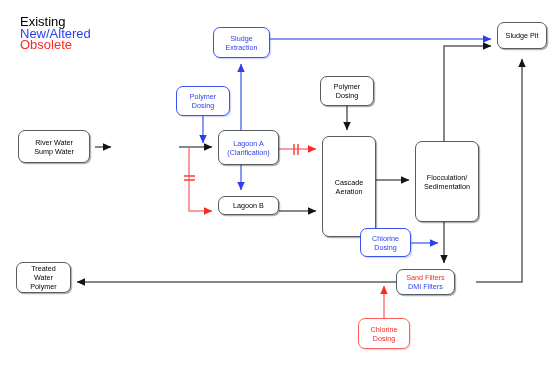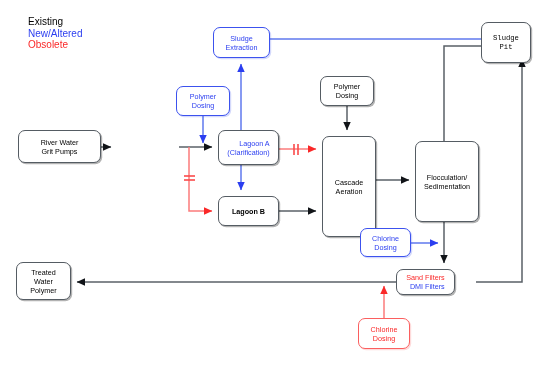--- a/index.html
+++ b/index.html
@@ -9,7 +9,7 @@
 
   svg#wires{position:absolute;left:0;top:0;width:557px;height:366px;}
 
-  .legend{position:absolute;left:28px;top:16px;font-size:10px;line-height:11.5px;}
+  .legend{position:absolute;left:20px;top:16px;font-size:13px;line-height:11.5px;}
   .legend div{white-space:nowrap;}
   .lg-existing{color:#000000;}
   .lg-new{color:#2b3ef0;}

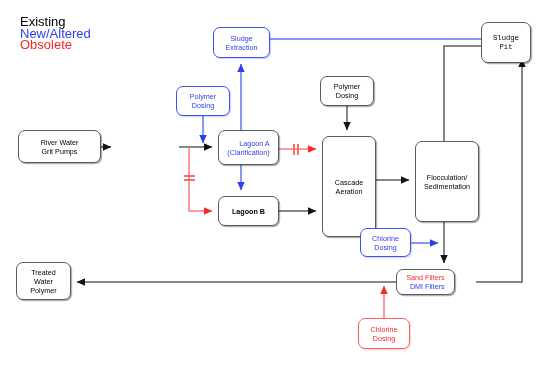--- a/index.html
+++ b/index.html
@@ -188,7 +188,7 @@
     </span>
   </div>
 
-  <div class="node" style="left:481px;top:22px;width:50px;height:41px;font-family:Liberation Mono, monospace;">
+  <div class="node" style="left:497px;top:22px;width:50px;height:27px;">
     <span>
       <span>Sludge Pit</span>
     </span>

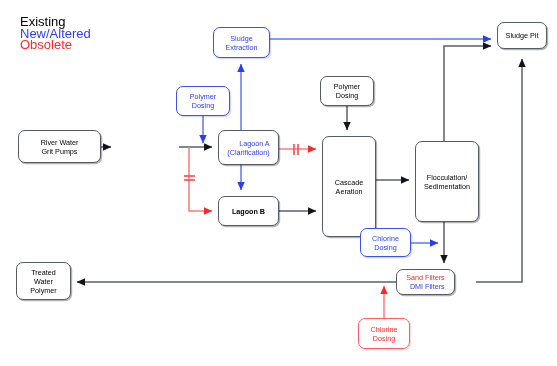--- a/index.html
+++ b/index.html
@@ -103,7 +103,7 @@
     <div class="lg-obsolete">Obsolete</div>
   </div>
 
-  <div class="node" style="left:18px;top:130px;width:83px;height:33px;">
+  <div class="node" style="left:18px;top:130px;width:72px;height:33px;">
     <span>
       <span>River Water</span>
       <span>Grit Pumps</span>

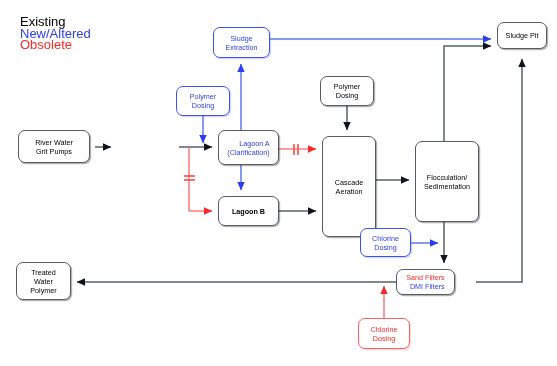--- a/index.html
+++ b/index.html
@@ -25,7 +25,7 @@
   .n-blue{border-color:#3c52ee;color:#2b3ef0;box-shadow:1.2px 1.2px 0 rgba(60,82,238,0.22);}
   .n-red{border-color:#fb5f5f;color:#fa2828;box-shadow:1.2px 1.2px 0 rgba(250,90,90,0.22);}
   .n-faded{border-color:#c9ccd0;color:#b9bdc2;box-shadow:1.2px 1.2px 0 rgba(0,0,0,0.07);}
-  .t-blue{color:#2b3ef0;text-align:right;}
+  .t-blue{color:#2b3ef0;}
   .t-red{color:#fa2828;}
 </style>
 </head>

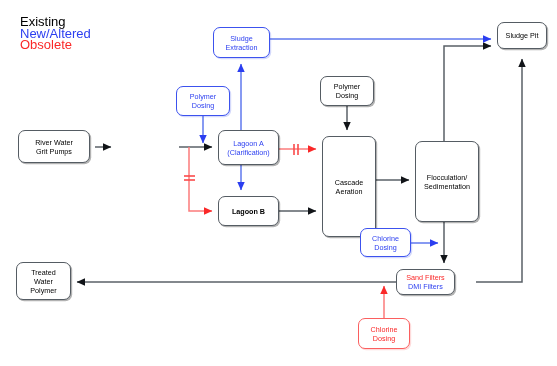--- a/index.html
+++ b/index.html
@@ -106,7 +106,7 @@
   <div class="node" style="left:18px;top:130px;width:72px;height:33px;">
     <span>
       <span>River Water</span>
-      <span>Grit Pumps</span>
+      <span>Sump Water</span>
     </span>
   </div>
 

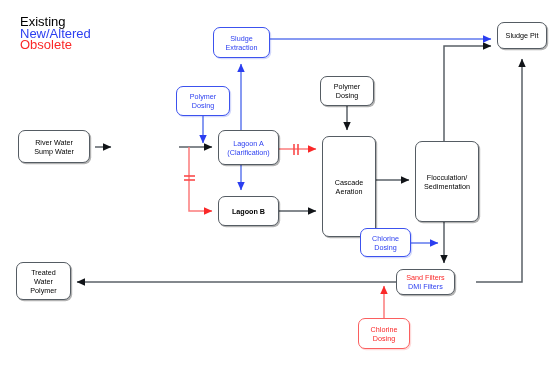--- a/index.html
+++ b/index.html
@@ -132,7 +132,7 @@
     </span>
   </div>
 
-  <div class="node" style="left:218px;top:196px;width:61px;height:30px;font-weight:bold;">
+  <div class="node" style="left:218px;top:196px;width:61px;height:19px;">
     <span>
       <span>Lagoon B</span>
     </span>

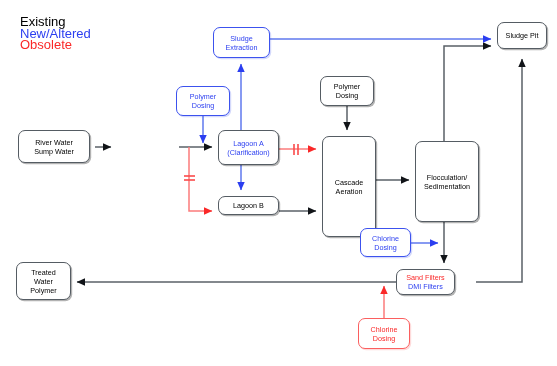--- a/index.html
+++ b/index.html
@@ -173,7 +173,7 @@
     </span>
   </div>
 
-  <div class="node" style="left:16px;top:262px;width:55px;height:38px;">
+  <div class="node" style="left:16px;top:262px;width:55px;height:31px;">
     <span>
       <span>Treated</span>
       <span>Water</span>

